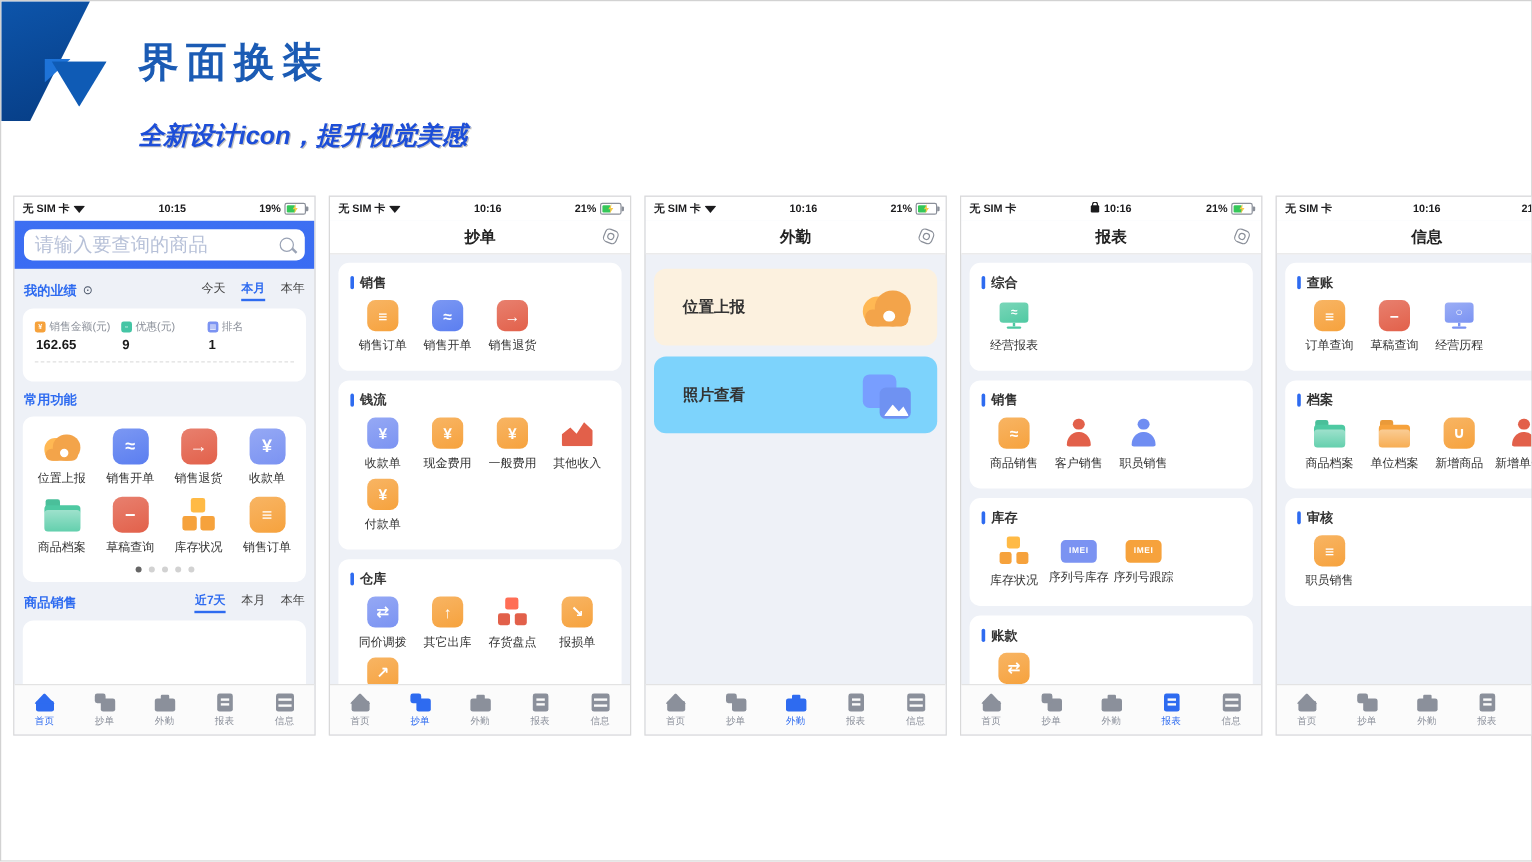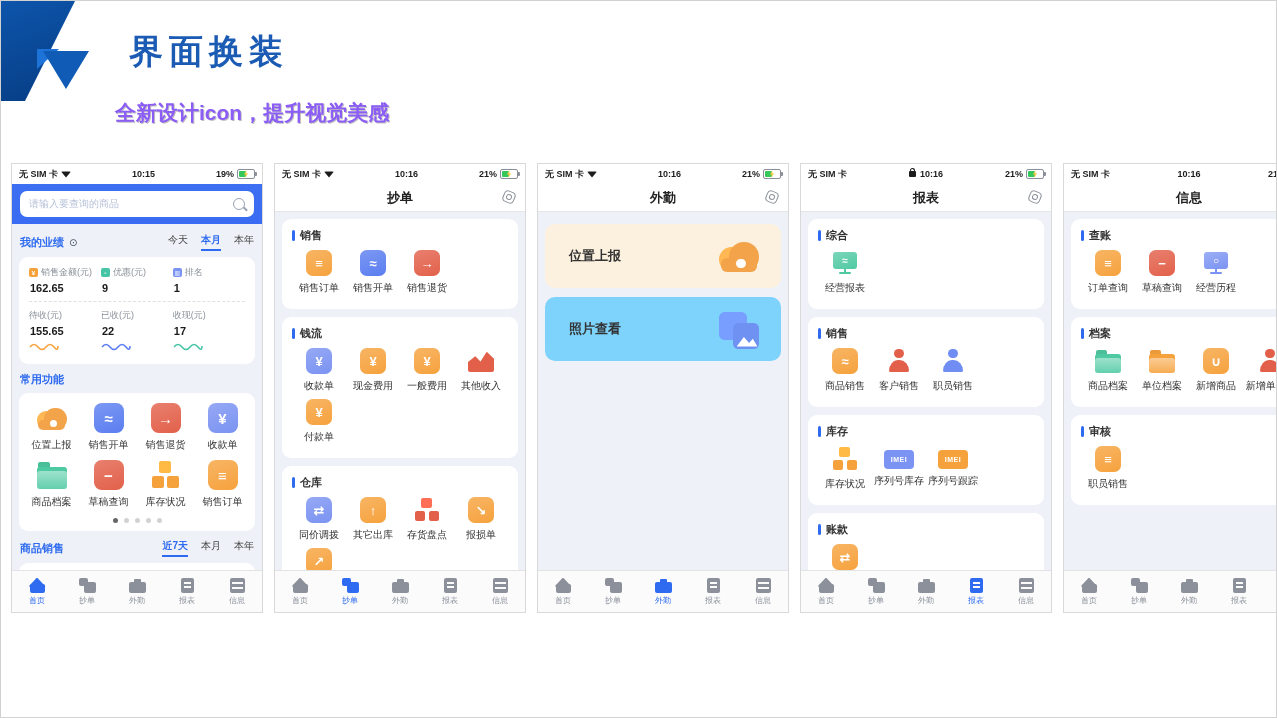--- a/index.html
+++ b/index.html
@@ -8,7 +8,7 @@
   .deco-a{position:absolute;left:0;top:0;width:100px;height:100px;background:linear-gradient(160deg,#0d55ab,#063a80);clip-path:polygon(0 0,74% 0,24% 100%,0 100%);}
   .deco-b{position:absolute;left:36px;top:48px;width:22px;height:20px;background:#1e73d8;clip-path:polygon(0 0,100% 0,0 100%);}
   .deco-c{position:absolute;left:42px;top:50px;width:46px;height:38px;background:#0f5bb5;clip-path:polygon(0 0,100% 0,50% 100%);}
-  .slide-title{position:absolute;left:114px;top:28px;font-size:34px;font-weight:700;color:#1b5bb4;letter-spacing:6px;margin-left:14px;}
+  .slide-title{position:absolute;left:114px;top:28px;font-size:34px;font-weight:700;color:#1b5bb4;letter-spacing:6px;}
   .slide-subtitle{position:absolute;left:114px;top:98px;font-size:21px;font-weight:700;color:#8b5cf6;text-shadow:1px 1px 0 rgba(0,0,0,.25);}
   
   #phones{position:absolute;left:10px;top:162px;display:flex;gap:11px;}

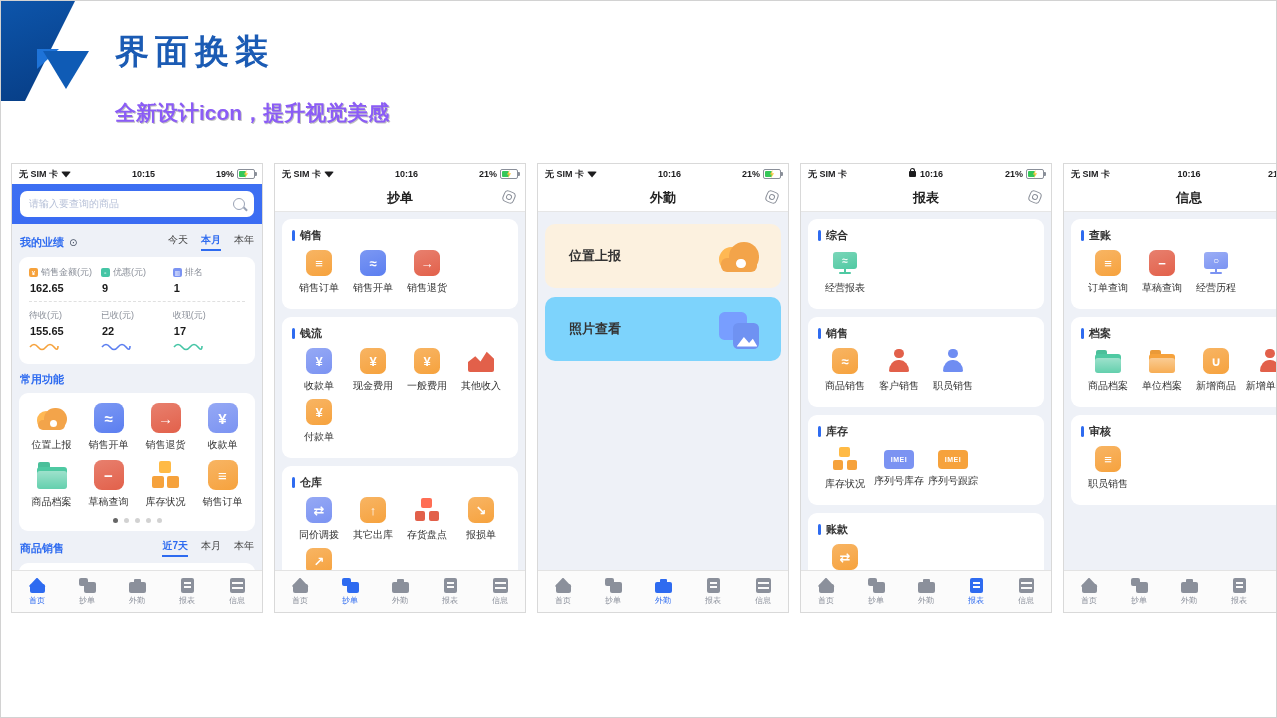--- a/index.html
+++ b/index.html
@@ -9,7 +9,7 @@
   .deco-b{position:absolute;left:36px;top:48px;width:22px;height:20px;background:#1e73d8;clip-path:polygon(0 0,100% 0,0 100%);}
   .deco-c{position:absolute;left:42px;top:50px;width:46px;height:38px;background:#0f5bb5;clip-path:polygon(0 0,100% 0,50% 100%);}
   .slide-title{position:absolute;left:114px;top:28px;font-size:34px;font-weight:700;color:#1b5bb4;letter-spacing:6px;}
-  .slide-subtitle{position:absolute;left:114px;top:98px;font-size:21px;font-weight:700;color:#8b5cf6;text-shadow:1px 1px 0 rgba(0,0,0,.25);}
+  .slide-subtitle{position:absolute;left:114px;top:98px;font-size:21px;font-weight:700;color:#1d4ed8;text-shadow:1px 1px 0 rgba(0,0,0,.25);font-style:italic;}
   
   #phones{position:absolute;left:10px;top:162px;display:flex;gap:11px;}
   .phone{width:252px;height:450px;background:#eef1f7;border:1px solid #d9d9d9;box-sizing:border-box;position:relative;overflow:hidden;display:flex;flex-direction:column;}

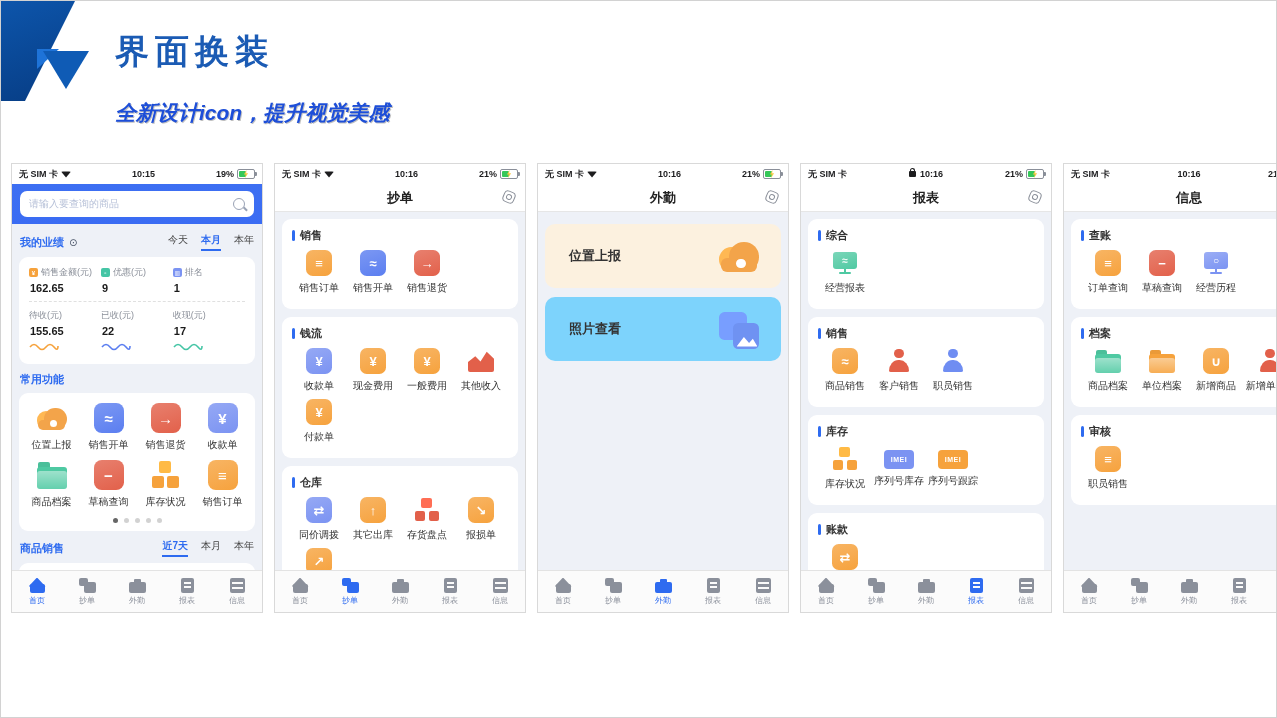--- a/index.html
+++ b/index.html
@@ -26,7 +26,7 @@
   
   .bluehead{height:40px;flex:0 0 40px;background:linear-gradient(180deg,#3d6ff2,#3a6cf3);display:flex;align-items:center;padding:0 8px;}
   .searchbox{flex:1;height:26px;background:#fff;border-radius:7px;display:flex;align-items:center;justify-content:space-between;padding:0 9px;}
-  .searchbox .ph{font-size:10px;color:#b7c1d8;}
+  .searchbox .ph{font-size:16px;color:#b7c1d8;}
   .mag{width:10px;height:10px;border:1.6px solid #9aa3b5;border-radius:50%;position:relative;display:inline-block;}
   .mag:after{content:'';position:absolute;width:5px;height:1.6px;background:#9aa3b5;right:-4px;bottom:-1px;transform:rotate(45deg);}
   

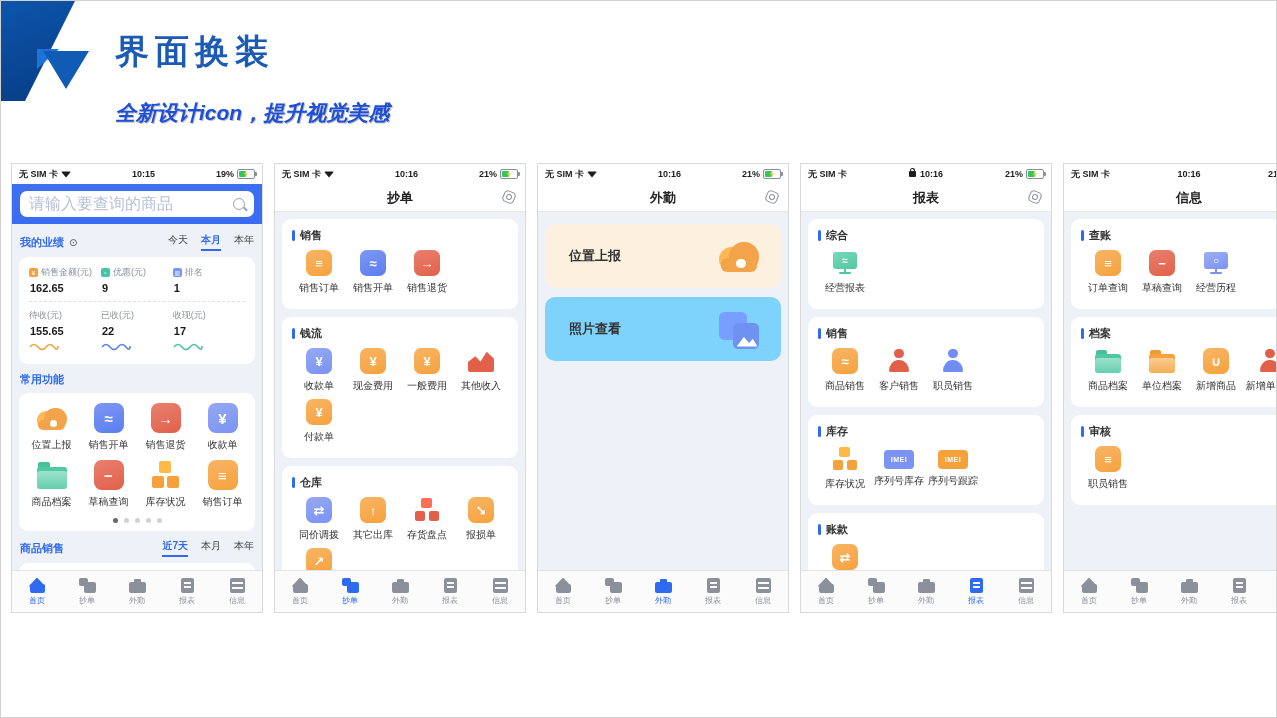--- a/index.html
+++ b/index.html
@@ -187,17 +187,6 @@
               </div>
             </div>
             <div class="dashline"></div>
-            <div class="statrow">
-              <div class="stat"><div class="slab">待收(元)</div><div class="sval">155.65</div><svg width="30" height="10">
-                  <path d="M1 6 Q5 1 9 6 T17 6 T25 6 T29 5" fill="none" stroke="#f6a23c" stroke-width="1.6"></path>
-                </svg></div>
-              <div class="stat"><div class="slab">已收(元)</div><div class="sval">22</div><svg width="30" height="10">
-                  <path d="M1 6 Q5 1 9 6 T17 6 T25 6 T29 5" fill="none" stroke="#5b7ef0" stroke-width="1.6"></path>
-                </svg></div>
-              <div class="stat"><div class="slab">收现(元)</div><div class="sval">17</div><svg width="30" height="10">
-                  <path d="M1 6 Q5 1 9 6 T17 6 T25 6 T29 5" fill="none" stroke="#45c5a5" stroke-width="1.6"></path>
-                </svg></div>
-            </div>
           </div>
           <div class="rowhead">
             <span class="rtitle">常用功能</span>

